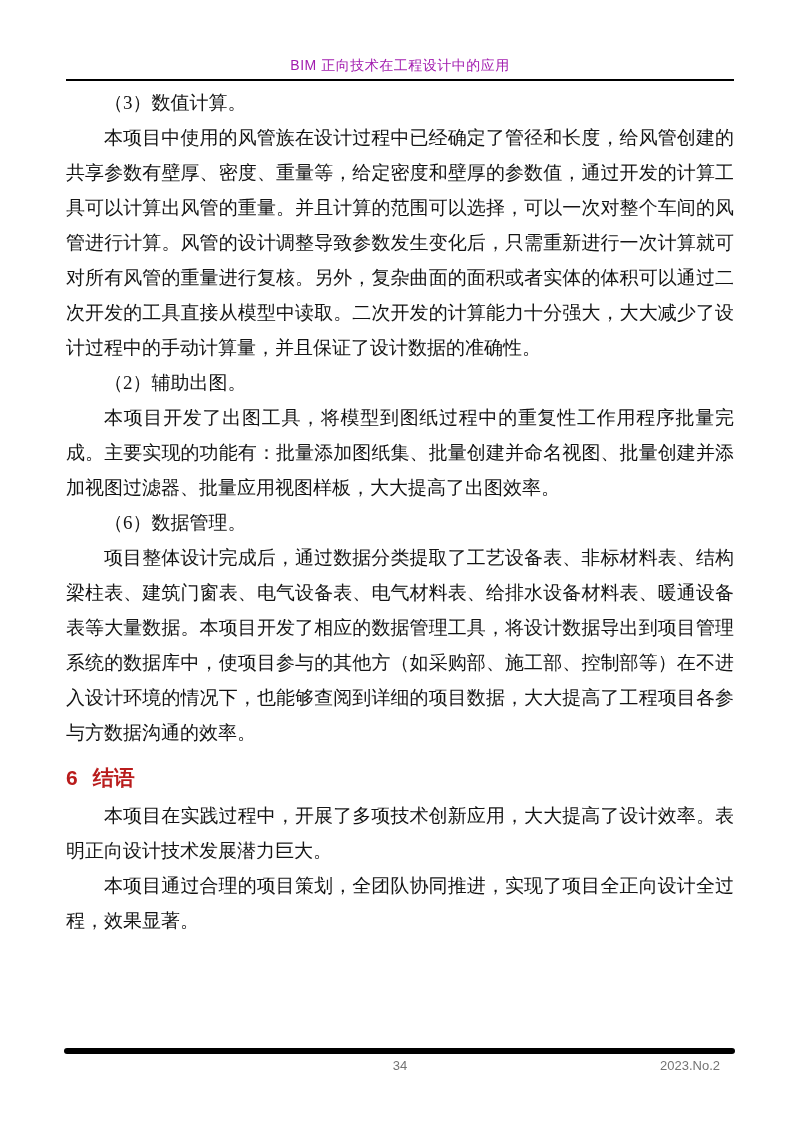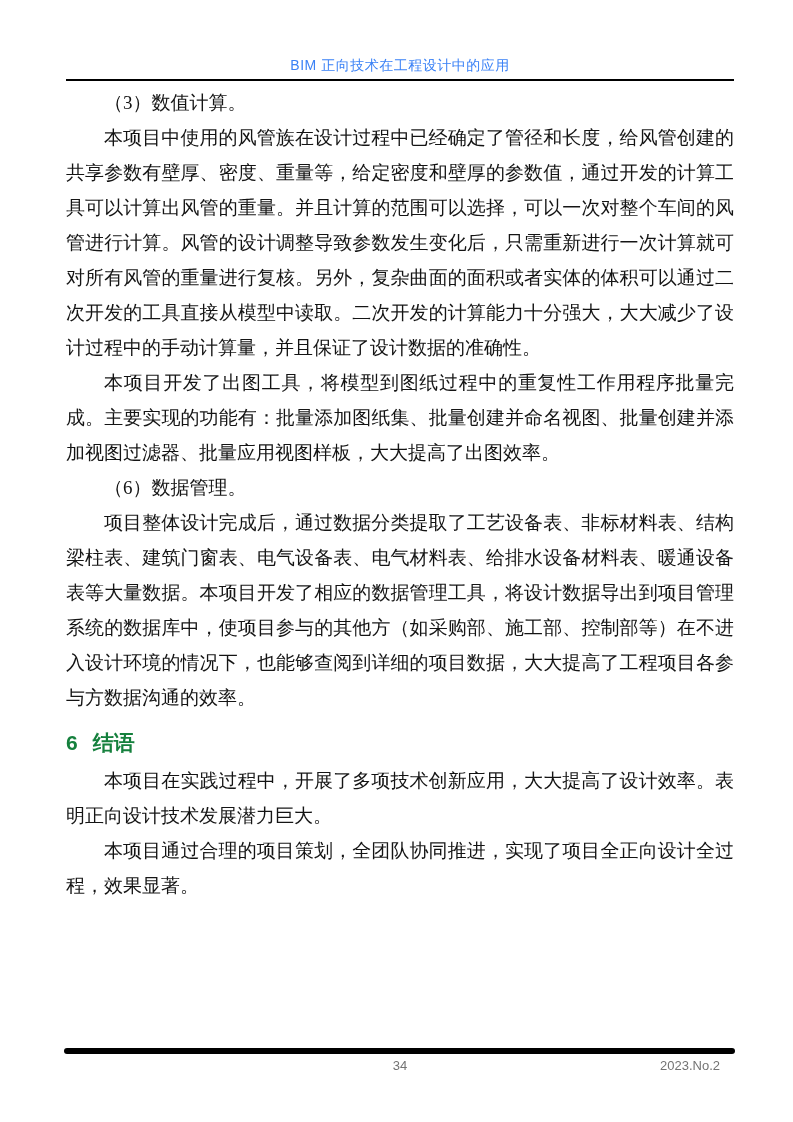--- a/index.html
+++ b/index.html
@@ -32,7 +32,7 @@
     font-size: 14px;
     line-height: 18px;
     letter-spacing: 0.5px;
-    color: #3b82f6;
+    color: #a21caf;
   }
 
   

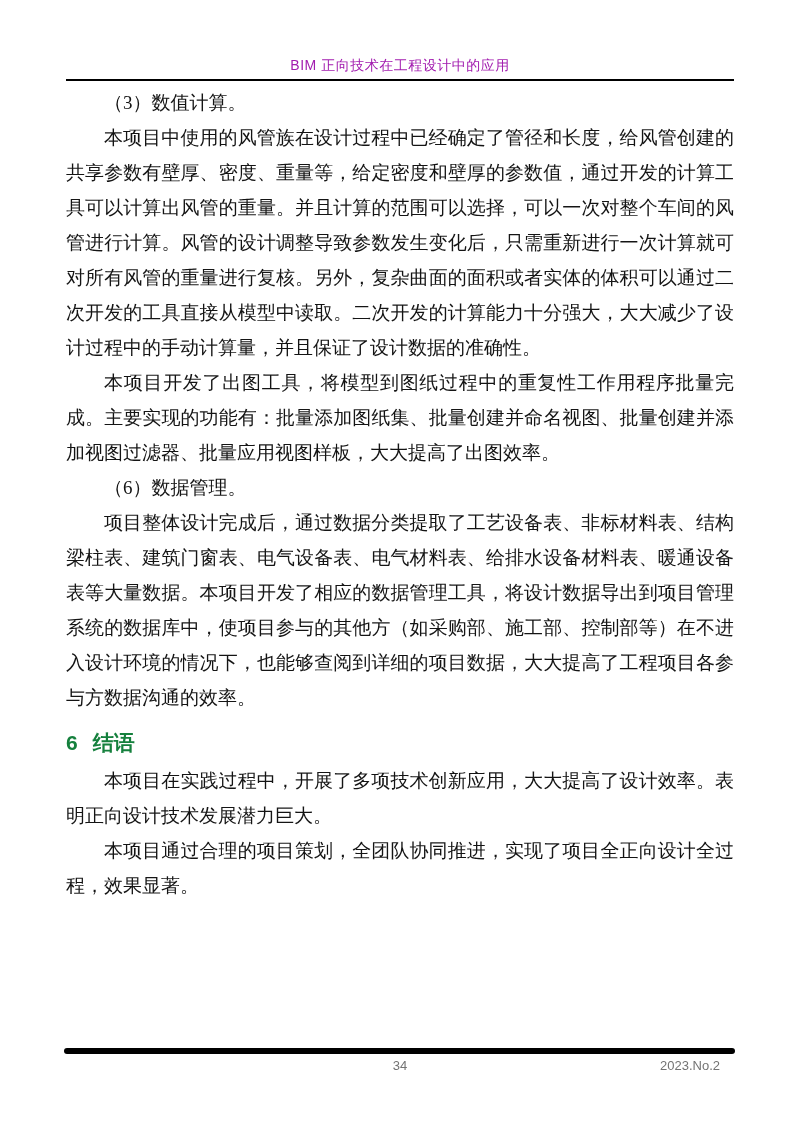--- a/index.html
+++ b/index.html
@@ -107,6 +107,7 @@
   <main class="content">
     <p>（3）数值计算。</p>
     <p>本项目中使用的风管族在设计过程中已经确定了管径和长度，给风管创建的共享参数有壁厚、密度、重量等，给定密度和壁厚的参数值，通过开发的计算工具可以计算出风管的重量。并且计算的范围可以选择，可以一次对整个车间的风管进行计算。风管的设计调整导致参数发生变化后，只需重新进行一次计算就可对所有风管的重量进行复核。另外，复杂曲面的面积或者实体的体积可以通过二次开发的工具直接从模型中读取。二次开发的计算能力十分强大，大大减少了设计过程中的手动计算量，并且保证了设计数据的准确性。</p>
+    <p>（2）辅助出图。</p>
     <p>本项目开发了出图工具，将模型到图纸过程中的重复性工作用程序批量完成。主要实现的功能有：批量添加图纸集、批量创建并命名视图、批量创建并添加视图过滤器、批量应用视图样板，大大提高了出图效率。</p>
     <p>（6）数据管理。</p>
     <p>项目整体设计完成后，通过数据分类提取了工艺设备表、非标材料表、结构梁柱表、建筑门窗表、电气设备表、电气材料表、给排水设备材料表、暖通设备表等大量数据。本项目开发了相应的数据管理工具，将设计数据导出到项目管理系统的数据库中，使项目参与的其他方（如采购部、施工部、控制部等）在不进入设计环境的情况下，也能够查阅到详细的项目数据，大大提高了工程项目各参与方数据沟通的效率。</p>

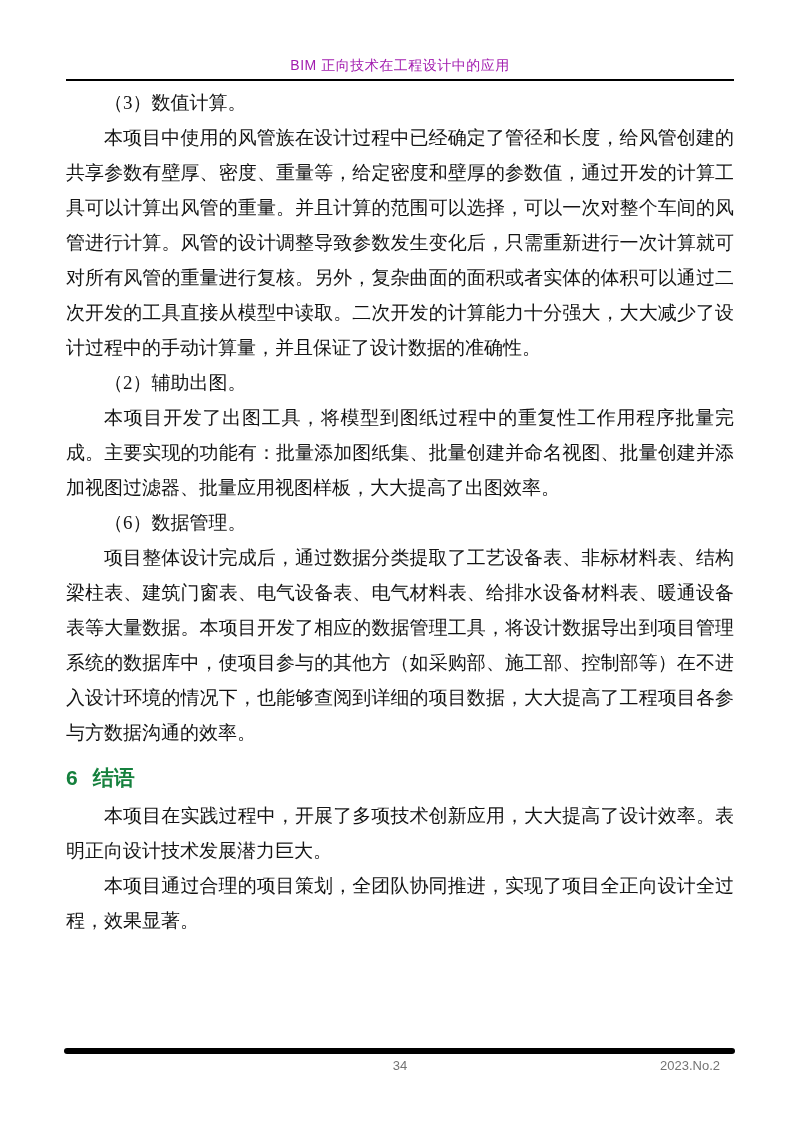--- a/index.html
+++ b/index.html
@@ -57,7 +57,7 @@
     font-size: 21px;
     line-height: 35px;
     text-align: left;
-    color: #15803d;
+    color: #b91c1c;
   }
   .sec-num {
     display: inline-block;

